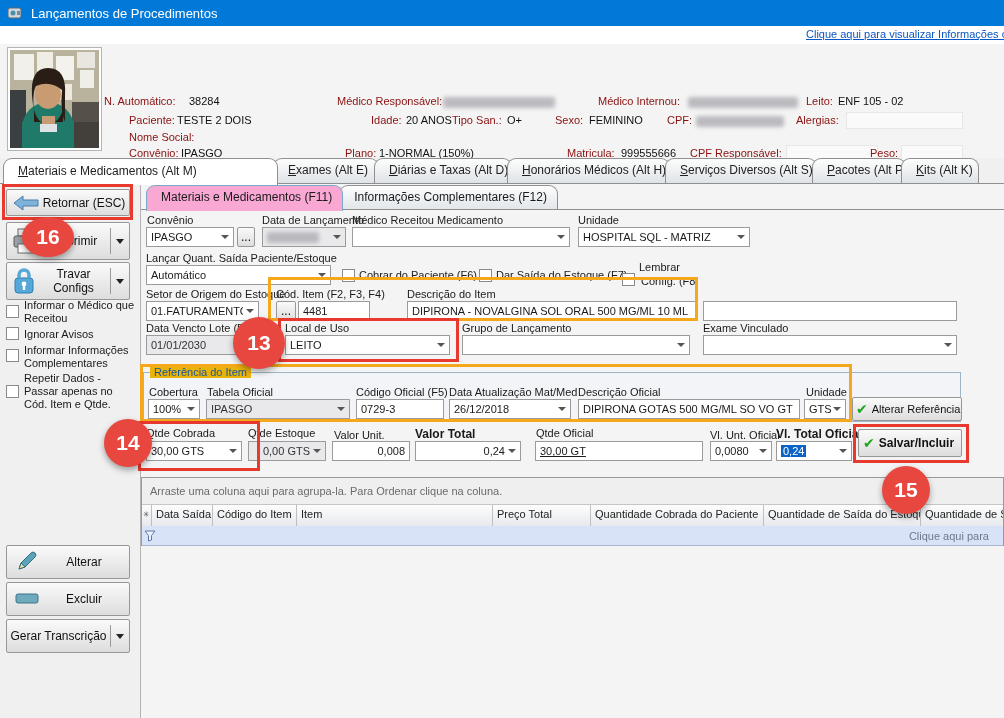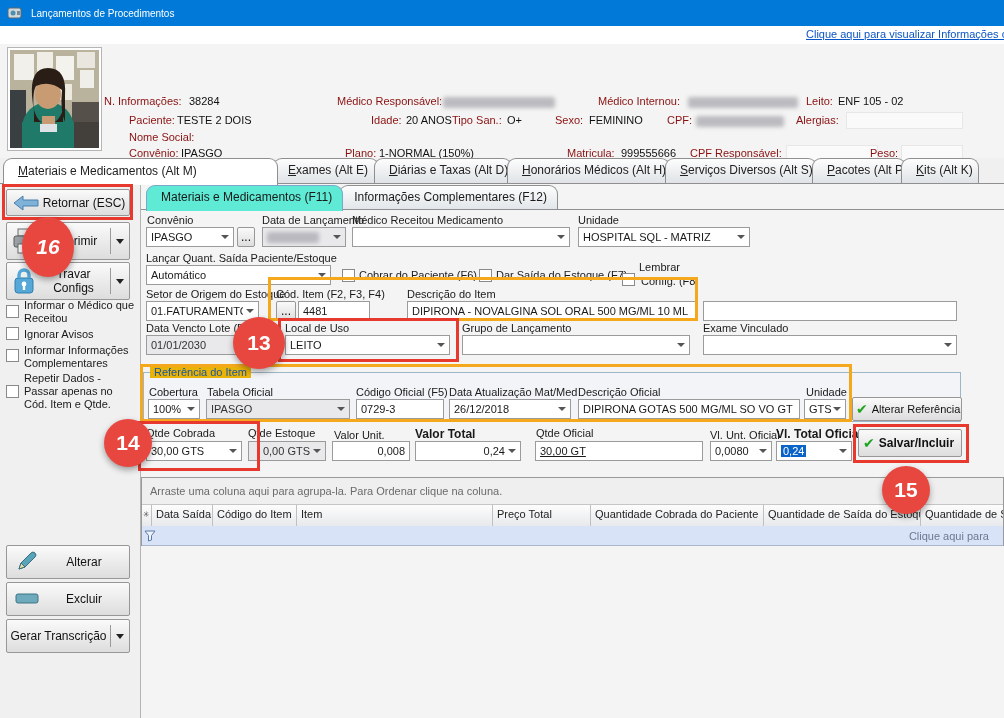--- a/index.html
+++ b/index.html
@@ -8,7 +8,7 @@
 
   
   .titlebar{position:absolute;left:0;top:0;width:1004px;height:26px;background:#0079d8;display:flex;align-items:center;}
-  .titlebar .title{color:#fff;font-size:10px;margin-left:8px;}
+  .titlebar .title{color:#fff;font-size:13px;margin-left:8px;}
   .appicon{margin-left:7px;width:16px;height:16px;display:inline-block;}
 
   

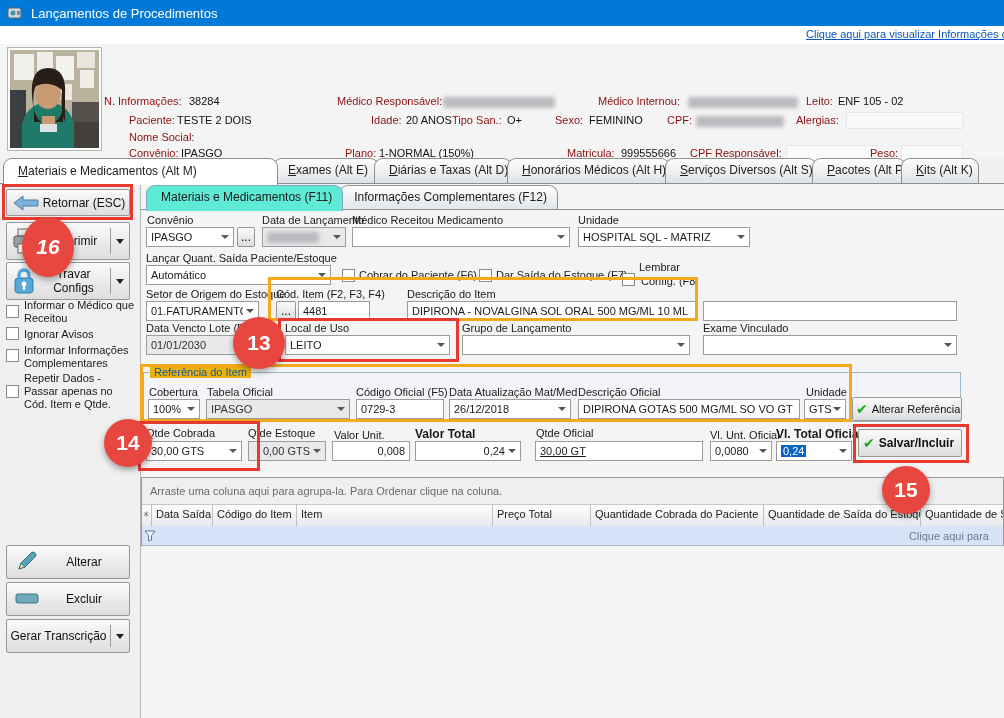--- a/index.html
+++ b/index.html
@@ -112,7 +112,7 @@
       </svg>
     </div>
 
-    <span class="L" style="left:104px;top:51px;">N. Informações:</span>
+    <span class="L" style="left:104px;top:51px;">N. Automático:</span>
     <span class="V" style="left:189px;top:51px;">38284</span>
     <span class="L" style="left:337px;top:51px;">Médico Responsável:</span>
     <span class="blur" style="left:443px;top:53px;width:112px;"></span>

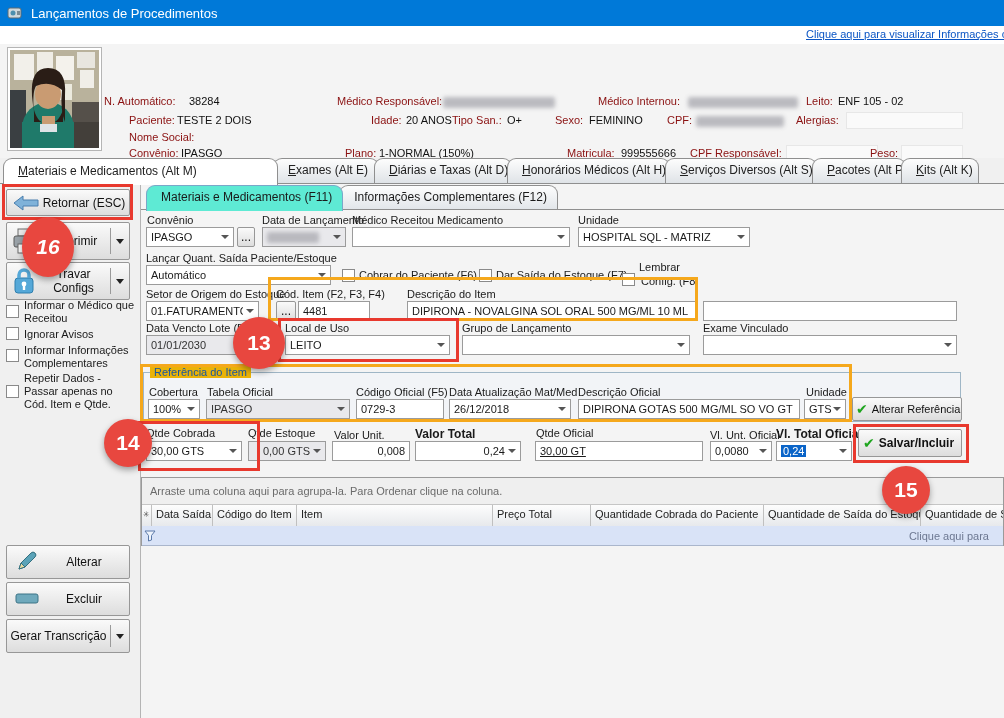--- a/index.html
+++ b/index.html
@@ -30,7 +30,7 @@
   .maintab.active{background:#fff;height:27px;z-index:5;position:relative;padding-top:5px;}
   .subtabbar{position:absolute;left:146px;top:185px;height:25px;display:flex;z-index:4;}
   .subtab{box-sizing:border-box;height:24px;margin-right:-4px;padding:4px 10px 0 14px;border:1px solid #8f8f8f;border-bottom:none;border-radius:9px 9px 0 0;background:linear-gradient(#fdfdfd,#e2e6ea);font-size:12px;white-space:nowrap;}
-  .subtab.active{background:#5eead4;border-color:#7ba7c9;height:26px;z-index:6;position:relative;}
+  .subtab.active{background:#f9a8d4;border-color:#7ba7c9;height:26px;z-index:6;position:relative;}
   .subtabline{position:absolute;left:141px;top:209px;width:863px;height:1px;background:#8f8f8f;z-index:3;}
 
   

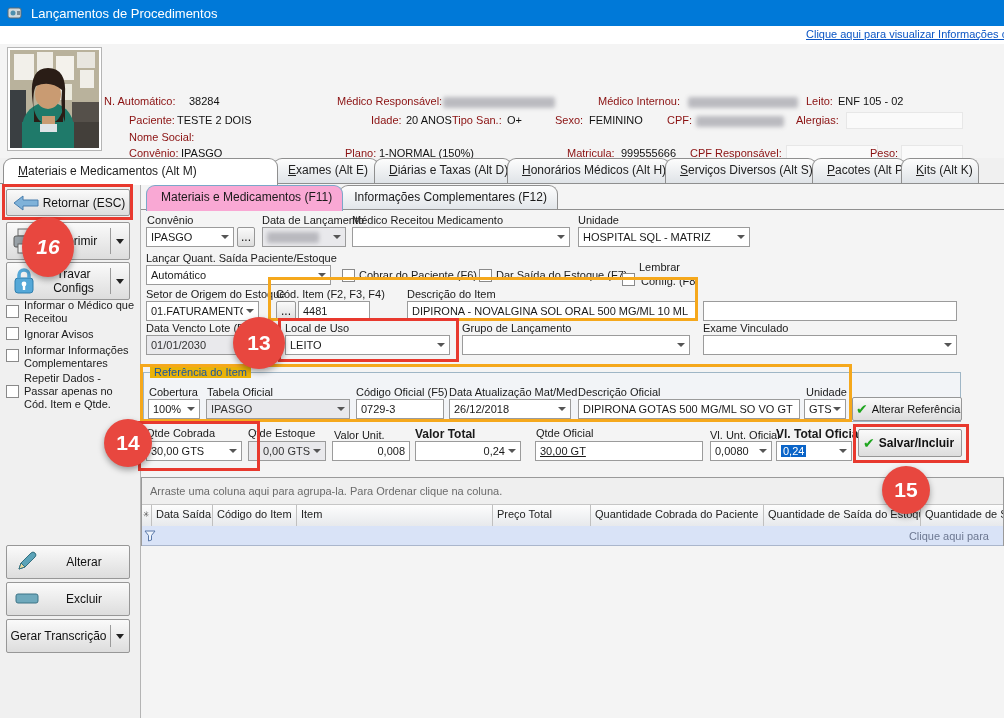--- a/index.html
+++ b/index.html
@@ -422,7 +422,7 @@
   <div class="ann-box red" style="left:138px;top:421px;width:122px;height:50px;"></div>
   <div class="ann-box red" style="left:853px;top:424px;width:116px;height:39px;"></div>
 
-  <div class="circle" style="left:22px;top:217px;width:52px;height:60px;font-style:italic;">16</div>
+  <div class="circle" style="left:22px;top:217px;width:52px;height:40px;">16</div>
   <div class="circle" style="left:233px;top:317px;width:52px;height:52px;">13</div>
   <div class="circle" style="left:104px;top:419px;width:48px;height:48px;">14</div>
   <div class="circle" style="left:882px;top:466px;width:48px;height:48px;">15</div>

